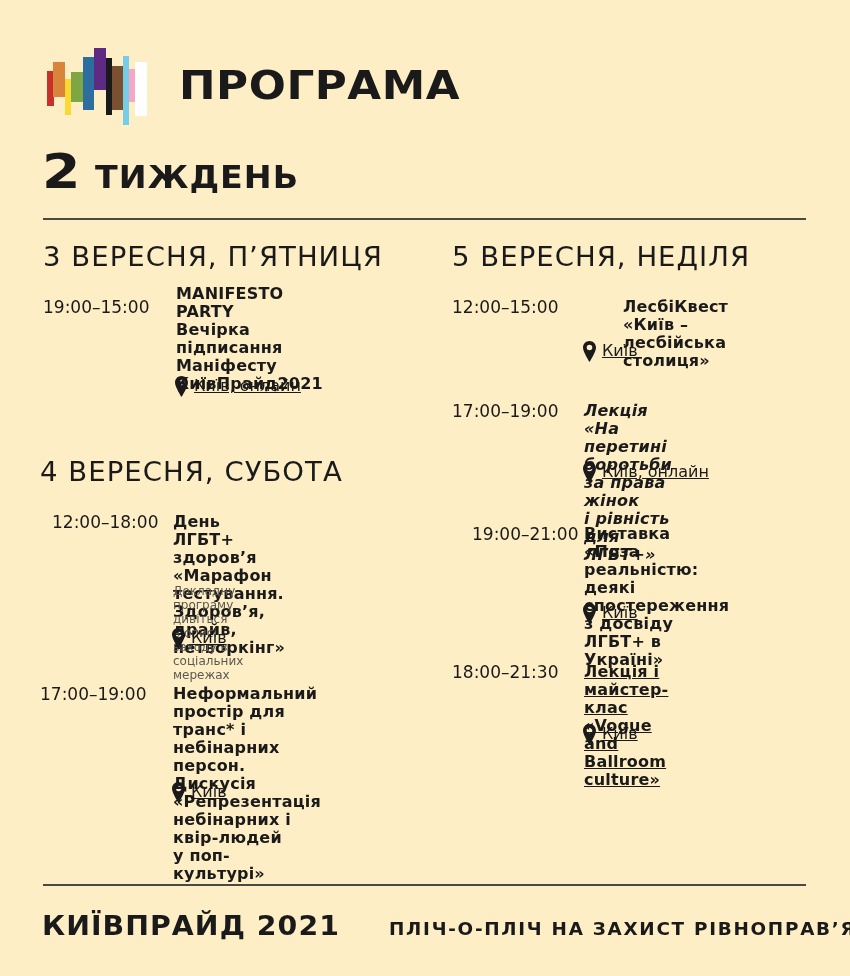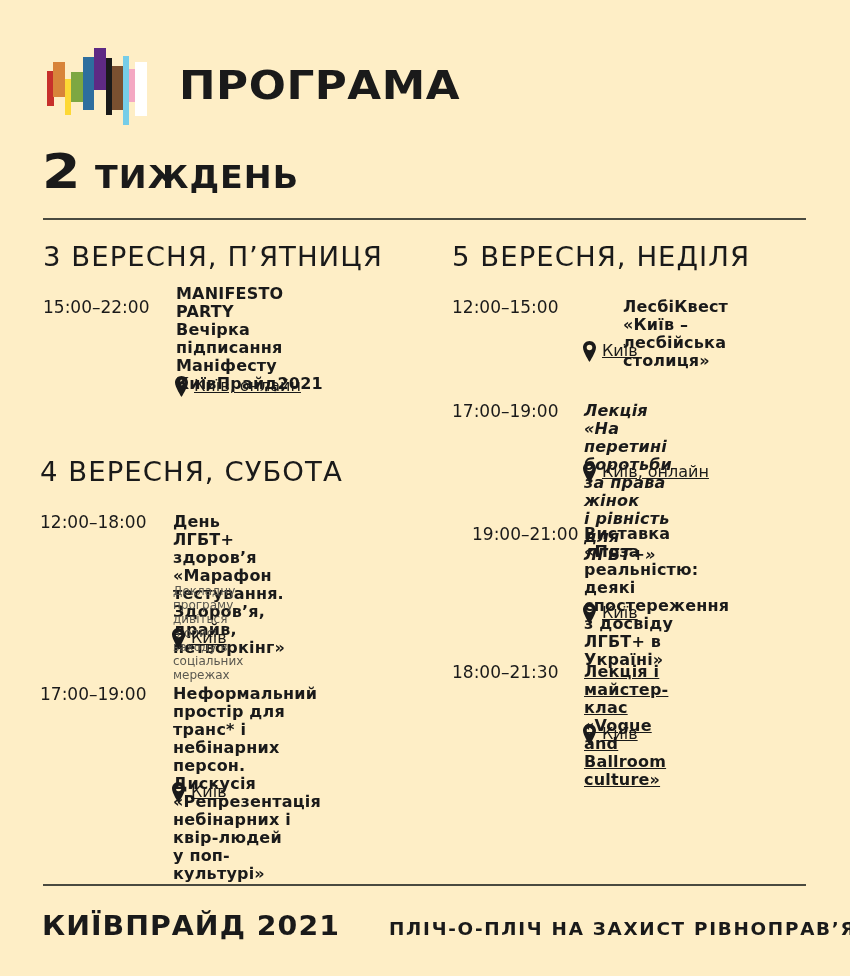--- a/index.html
+++ b/index.html
@@ -131,7 +131,7 @@
 <section>
   <div class="day-heading" style="left:43px;top:242px;">3 ВЕРЕСНЯ, П’ЯТНИЦЯ</div>
   <div class="event">
-    <div class="time" style="left:43px;top:297px;">15:00–22:00</div>
+    <div class="time" style="left:43px;top:297px;">19:00–15:00</div>
     <div class="etitle" style="left:176px;top:285px;">MANIFESTO PARTY
 Вечірка підписання
 Маніфесту

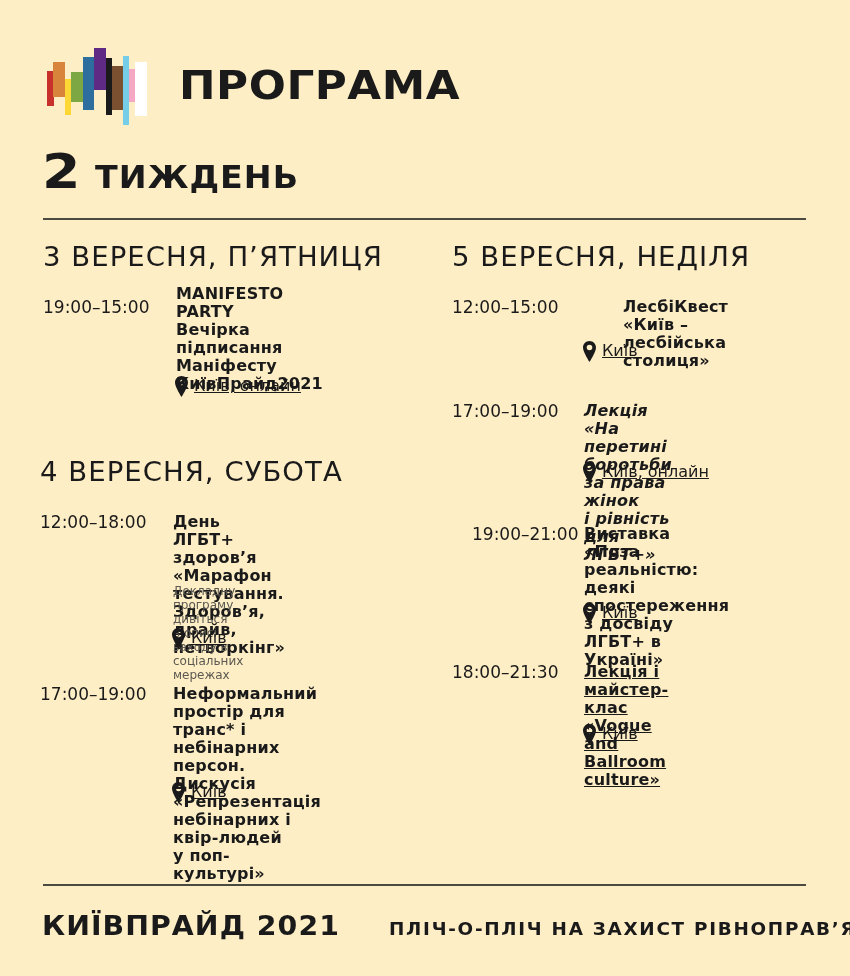--- a/index.html
+++ b/index.html
@@ -149,7 +149,7 @@
   <div class="day-heading" style="left:40px;top:457px;">4 ВЕРЕСНЯ, СУБОТА</div>
 
   <div class="event">
-    <div class="time" style="left:40px;top:512px;text-align:center;">12:00–18:00</div>
+    <div class="time" style="left:52px;top:512px;text-align:center;">12:00–18:00</div>
     <div class="etitle" style="left:173px;top:513px;">День ЛГБТ+ здоров’я
 «Марафон тестування.
 Здоров’я, драйв,

